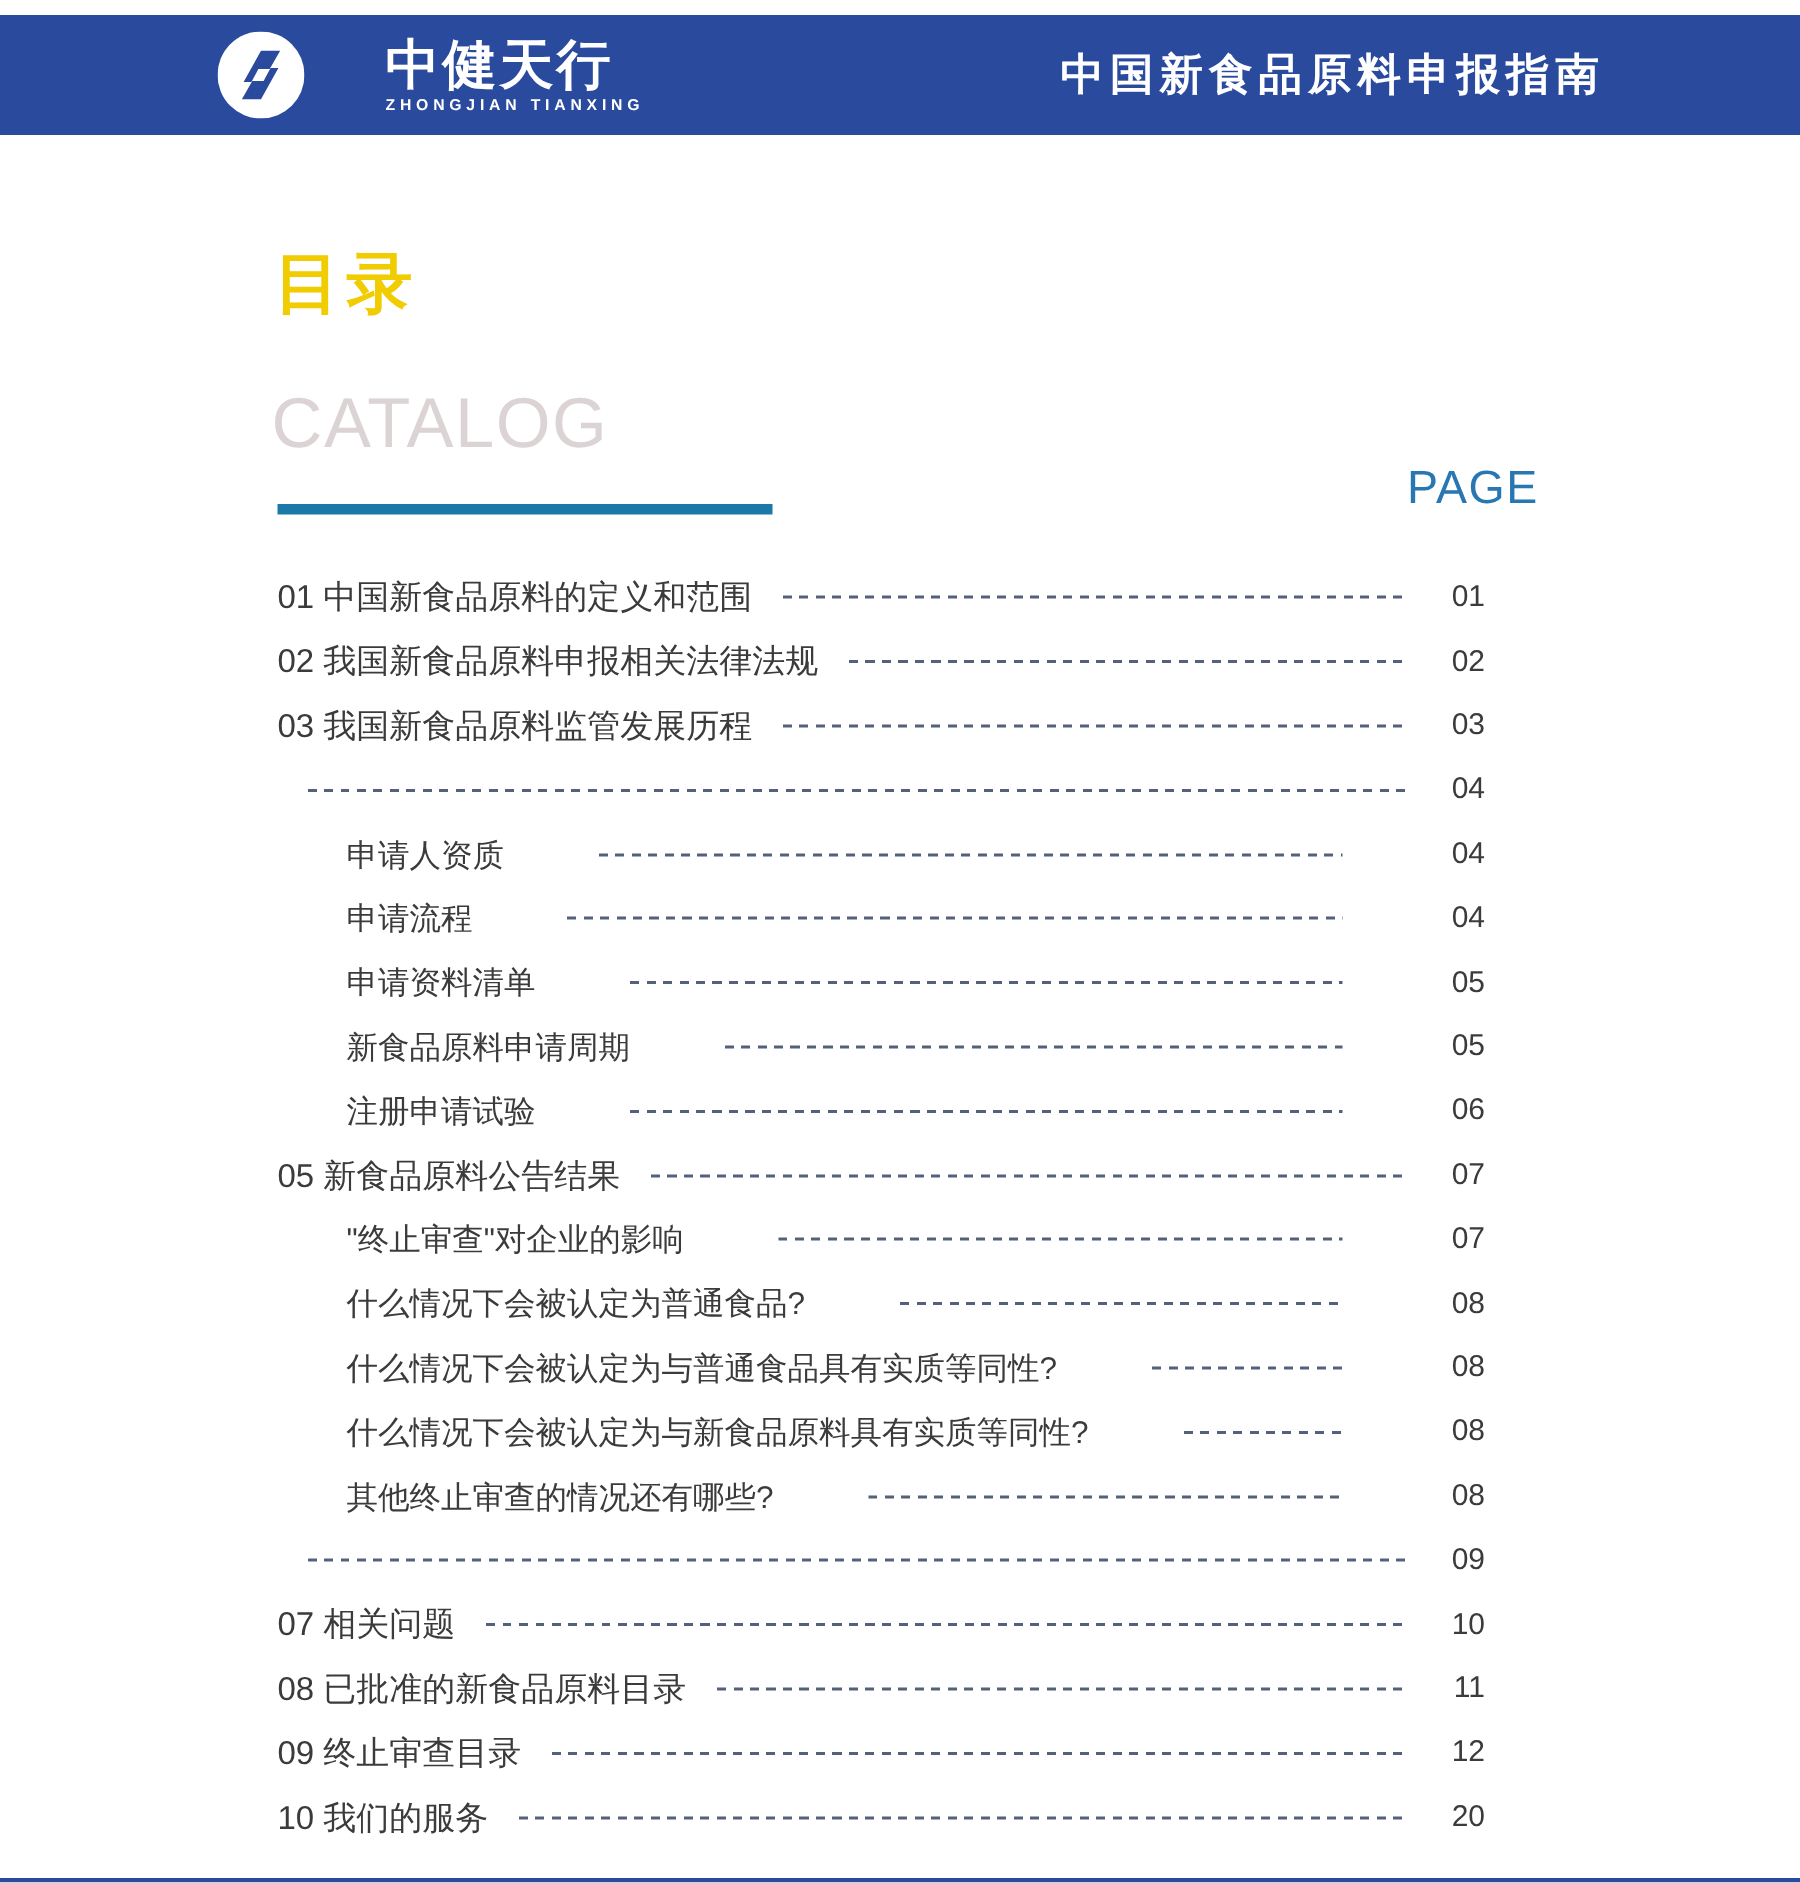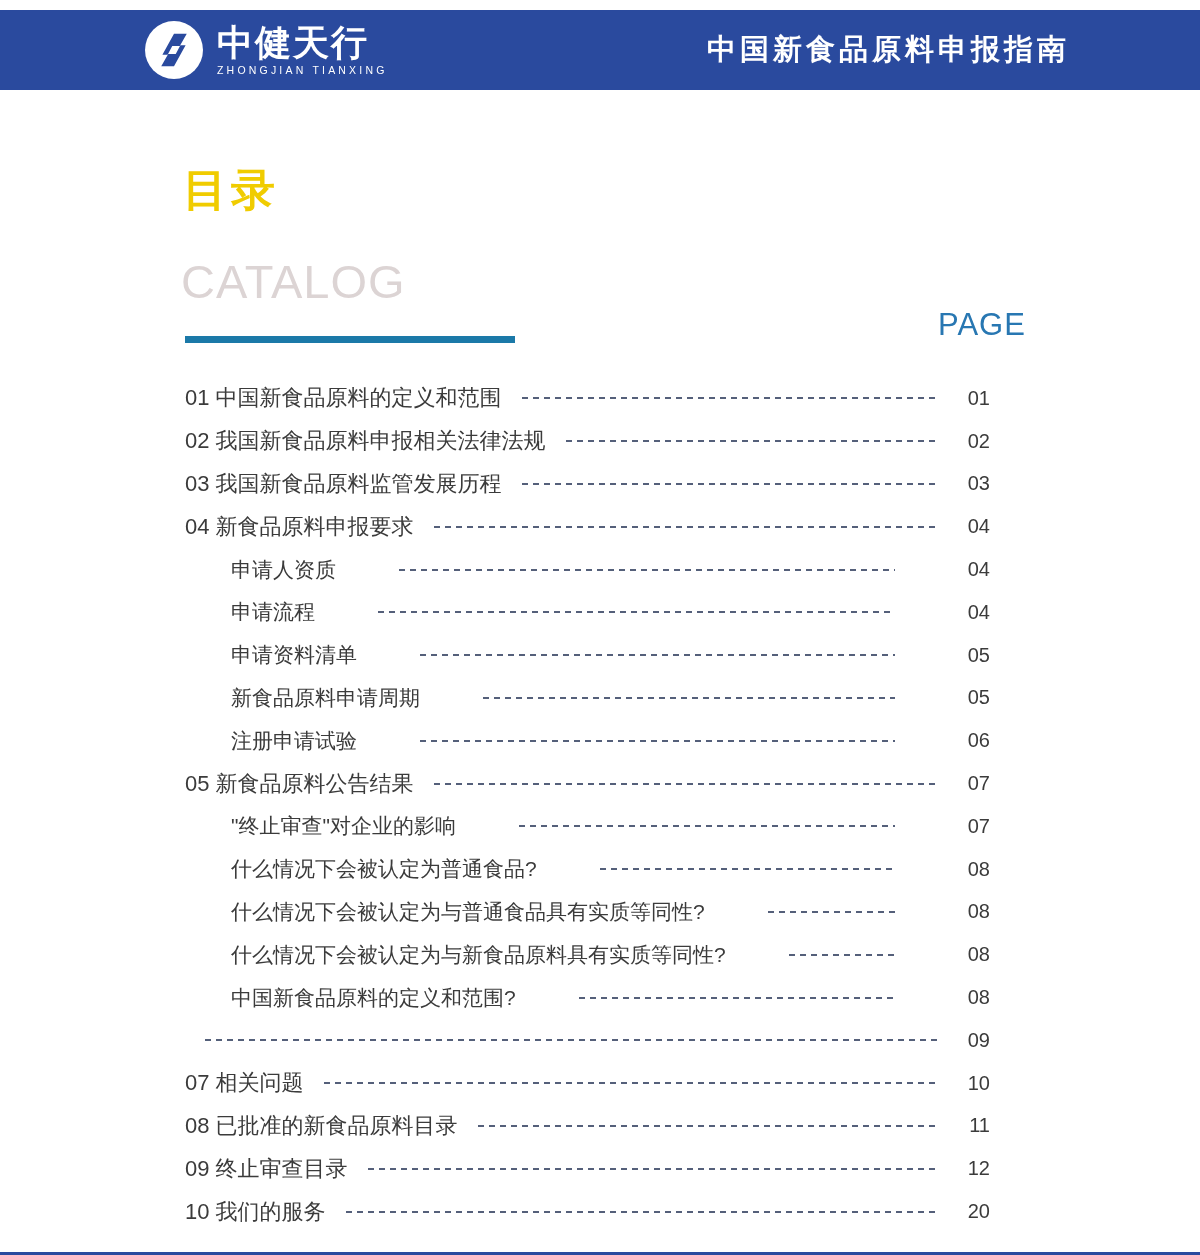--- a/index.html
+++ b/index.html
@@ -23,7 +23,7 @@
     background:var(--header-blue);
     display:flex;align-items:center;justify-content:space-between;
   }
-  .logo-group{display:flex;align-items:center;margin-left:145px;}
+  .logo-group{display:flex;align-items:center;margin-left:145px;gap:40px;}
   .logo-mark{width:58px;height:58px;display:block;}
   .logo-text-col{display:flex;flex-direction:column;margin-left:14px;}
   .logo-wordmark{

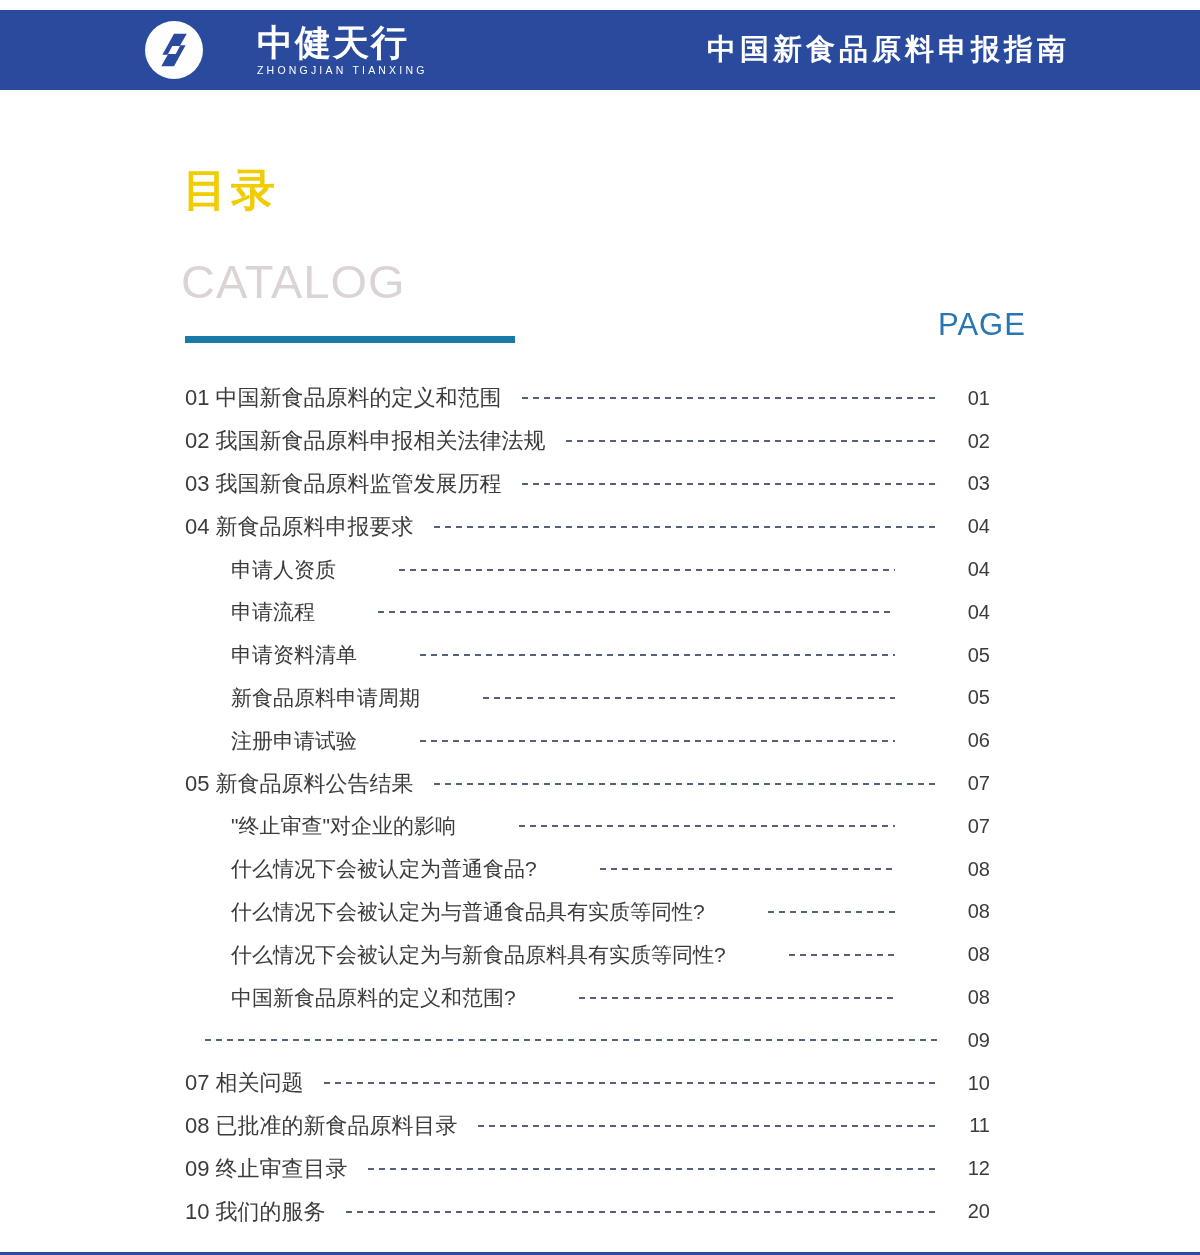--- a/index.html
+++ b/index.html
@@ -31,7 +31,7 @@
     letter-spacing:2px;white-space:nowrap;
   }
   .logo-subtitle{
-    color:#fff;font-size:10.5px;font-weight:400;letter-spacing:3.2px;
+    color:#fff;font-size:10.5px;font-weight:700;letter-spacing:3.2px;
     margin-top:3px;white-space:nowrap;
   }
   .header-title{

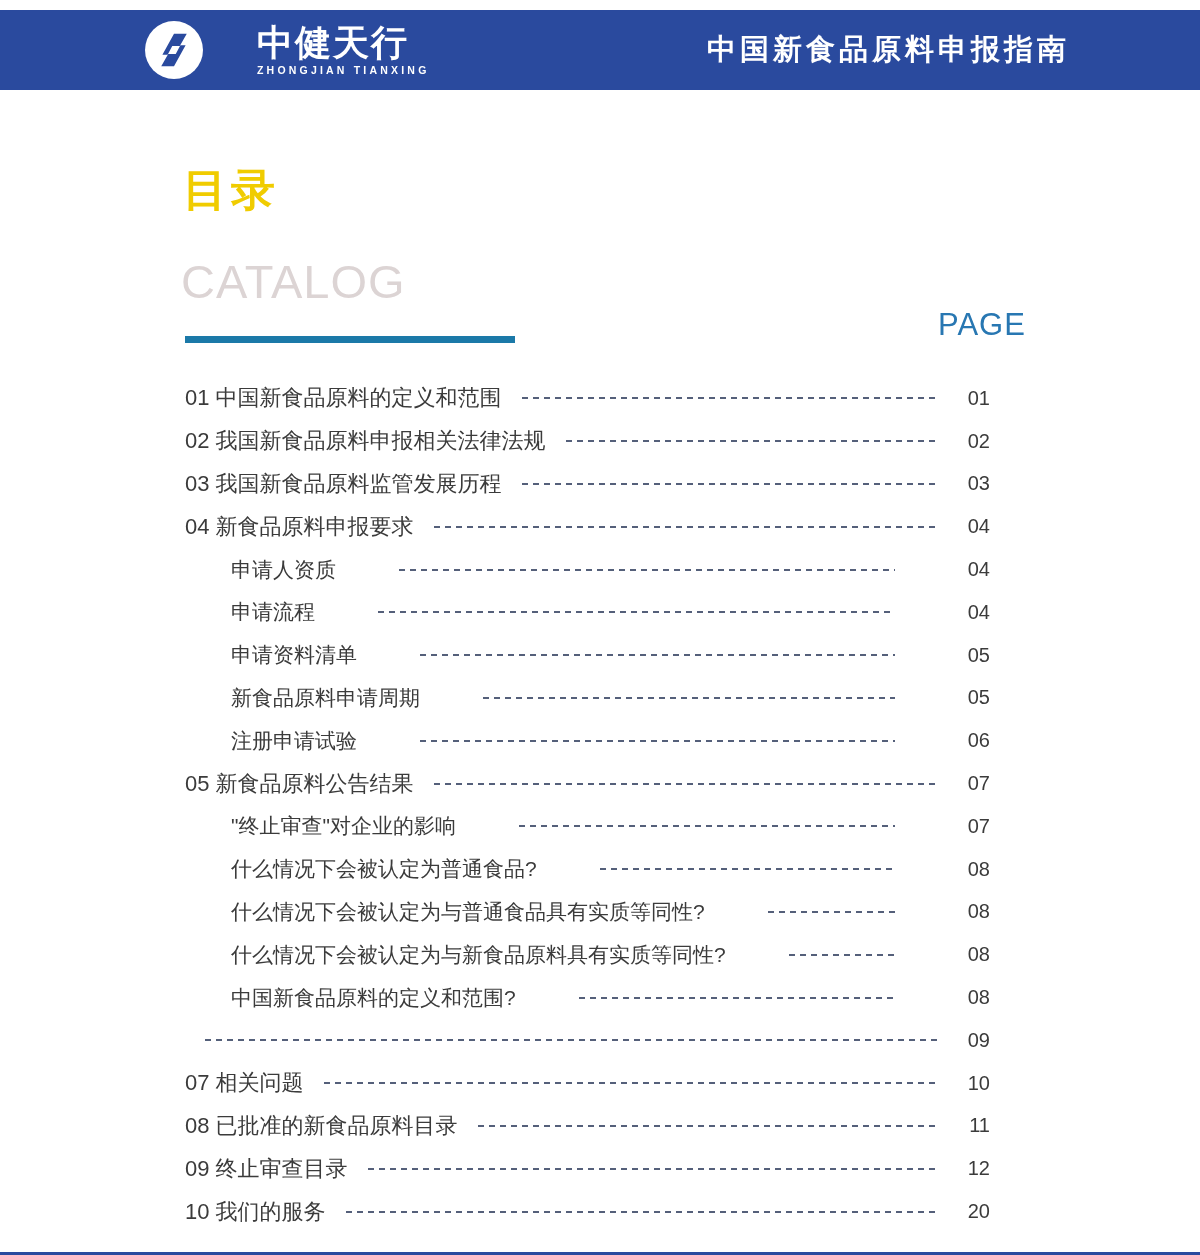--- a/index.html
+++ b/index.html
@@ -126,7 +126,6 @@
         <span class="toc-page">03</span>
       </div>
       <div class="toc-row">
-        <span class="toc-label">04 新食品原料申报要求</span>
         <span class="toc-leader"></span>
         <span class="toc-page">04</span>
       </div>

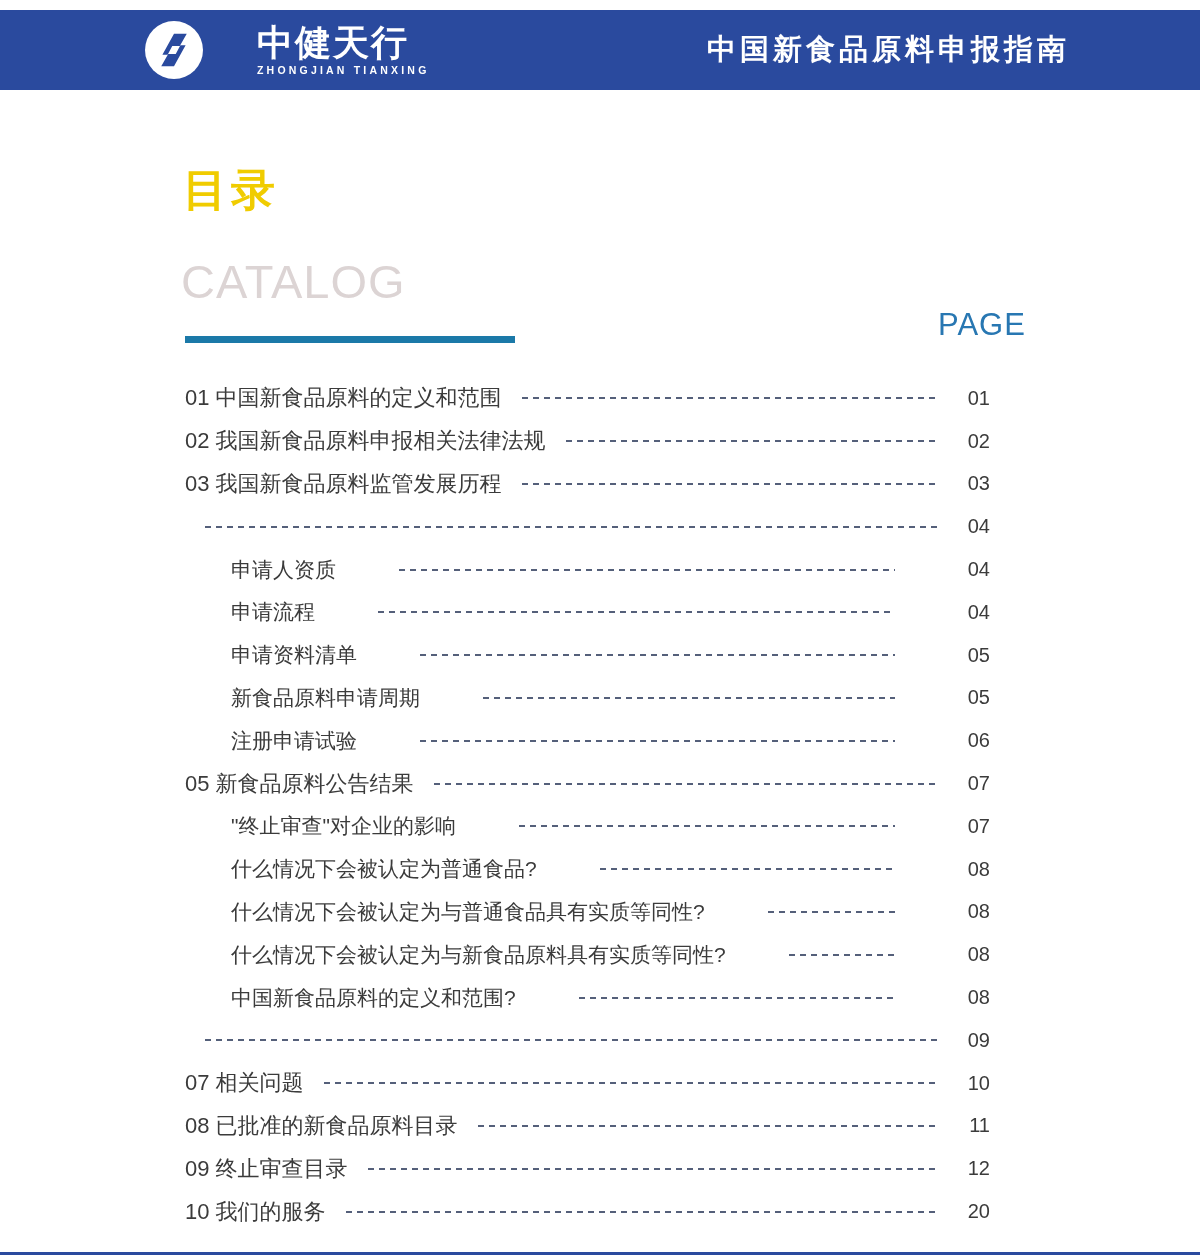--- a/index.html
+++ b/index.html
@@ -180,7 +180,7 @@
         <span class="toc-page">08</span>
       </div>
       <div class="toc-row sub">
-        <span class="toc-label">中国新食品原料的定义和范围?</span>
+        <span class="toc-label">其他终止审查的情况还有哪些?</span>
         <span class="toc-leader"></span>
         <span class="toc-page">08</span>
       </div>

